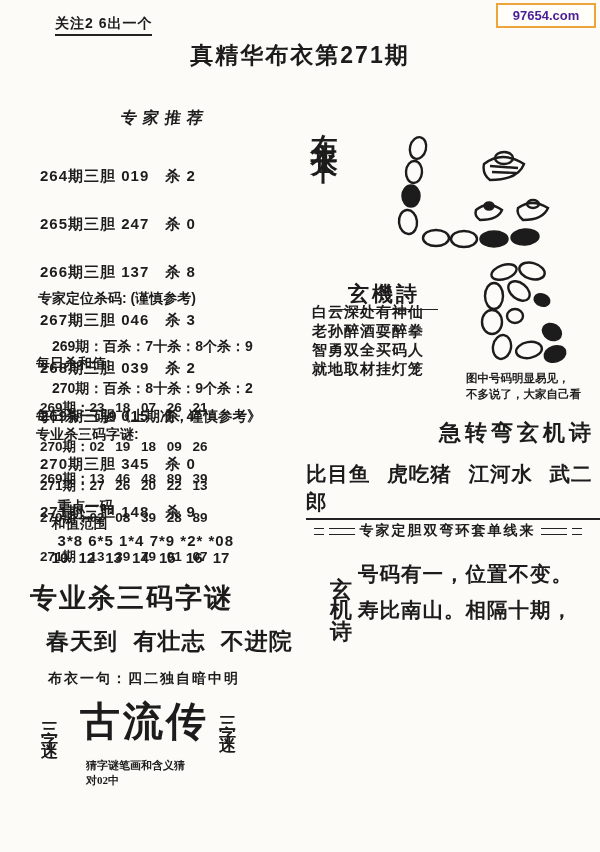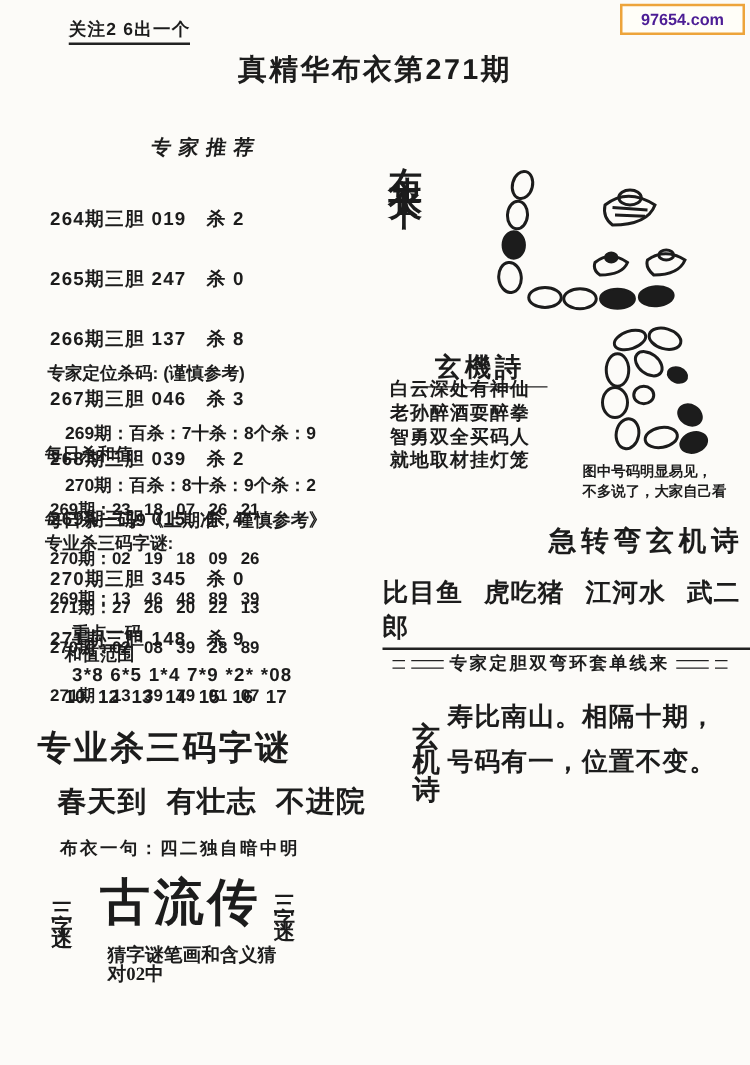--- a/index.html
+++ b/index.html
@@ -210,8 +210,8 @@
 
   <div class="mystery-vert vertical">玄机诗</div>
   <div class="mystery-text">
+    <div>号码有一，位置不变。</div>
     <div>寿比南山。相隔十期，</div>
-    <div>号码有一，位置不变。</div>
   </div>
 
 </div>

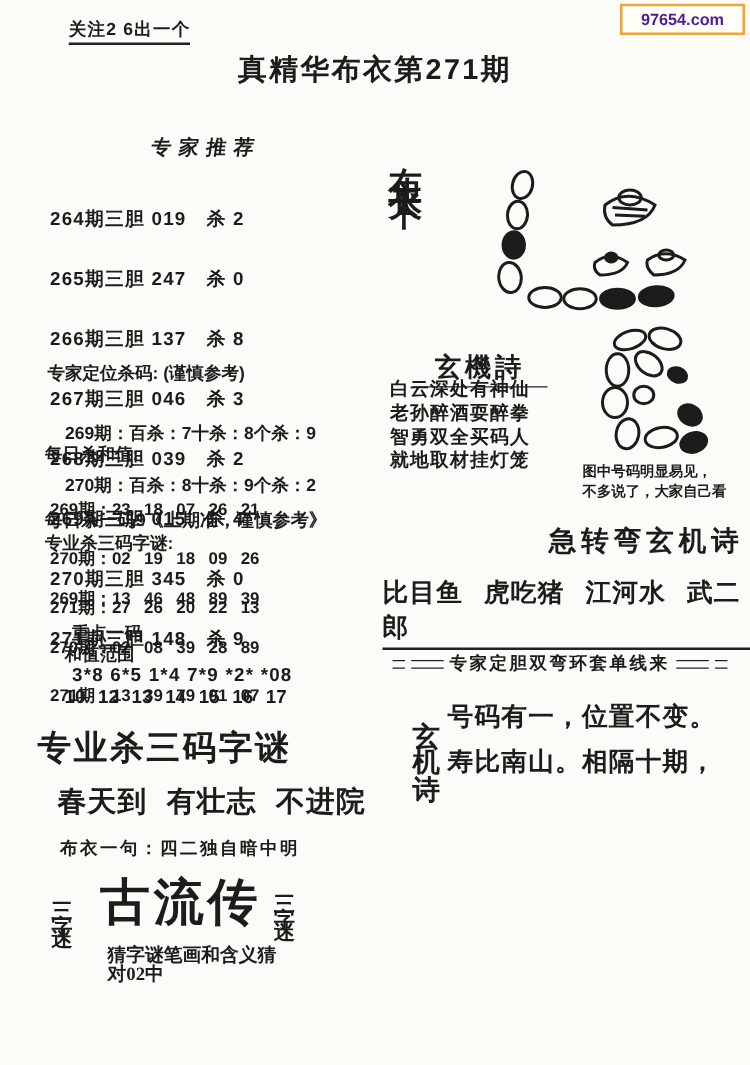--- a/index.html
+++ b/index.html
@@ -43,7 +43,7 @@
   .tc-side-r{position:absolute;left:216px;top:702px;font-size:17px;font-weight:700;letter-spacing:10px;}
   .tc-big{position:absolute;left:80px;top:694px;font-size:40px;font-weight:800;letter-spacing:3px;
     font-family:"Liberation Serif","DejaVu Serif",serif;}
-  .tc-note{position:absolute;left:86px;top:758px;font-size:15px;font-weight:800;line-height:15px;
+  .tc-note{position:absolute;left:86px;top:758px;font-size:11px;font-weight:800;line-height:15px;
     font-family:"Liberation Serif","DejaVu Serif",serif;}
   
   .buyi-vert{position:absolute;left:306px;top:112px;font-size:27px;font-weight:700;letter-spacing:9px;

